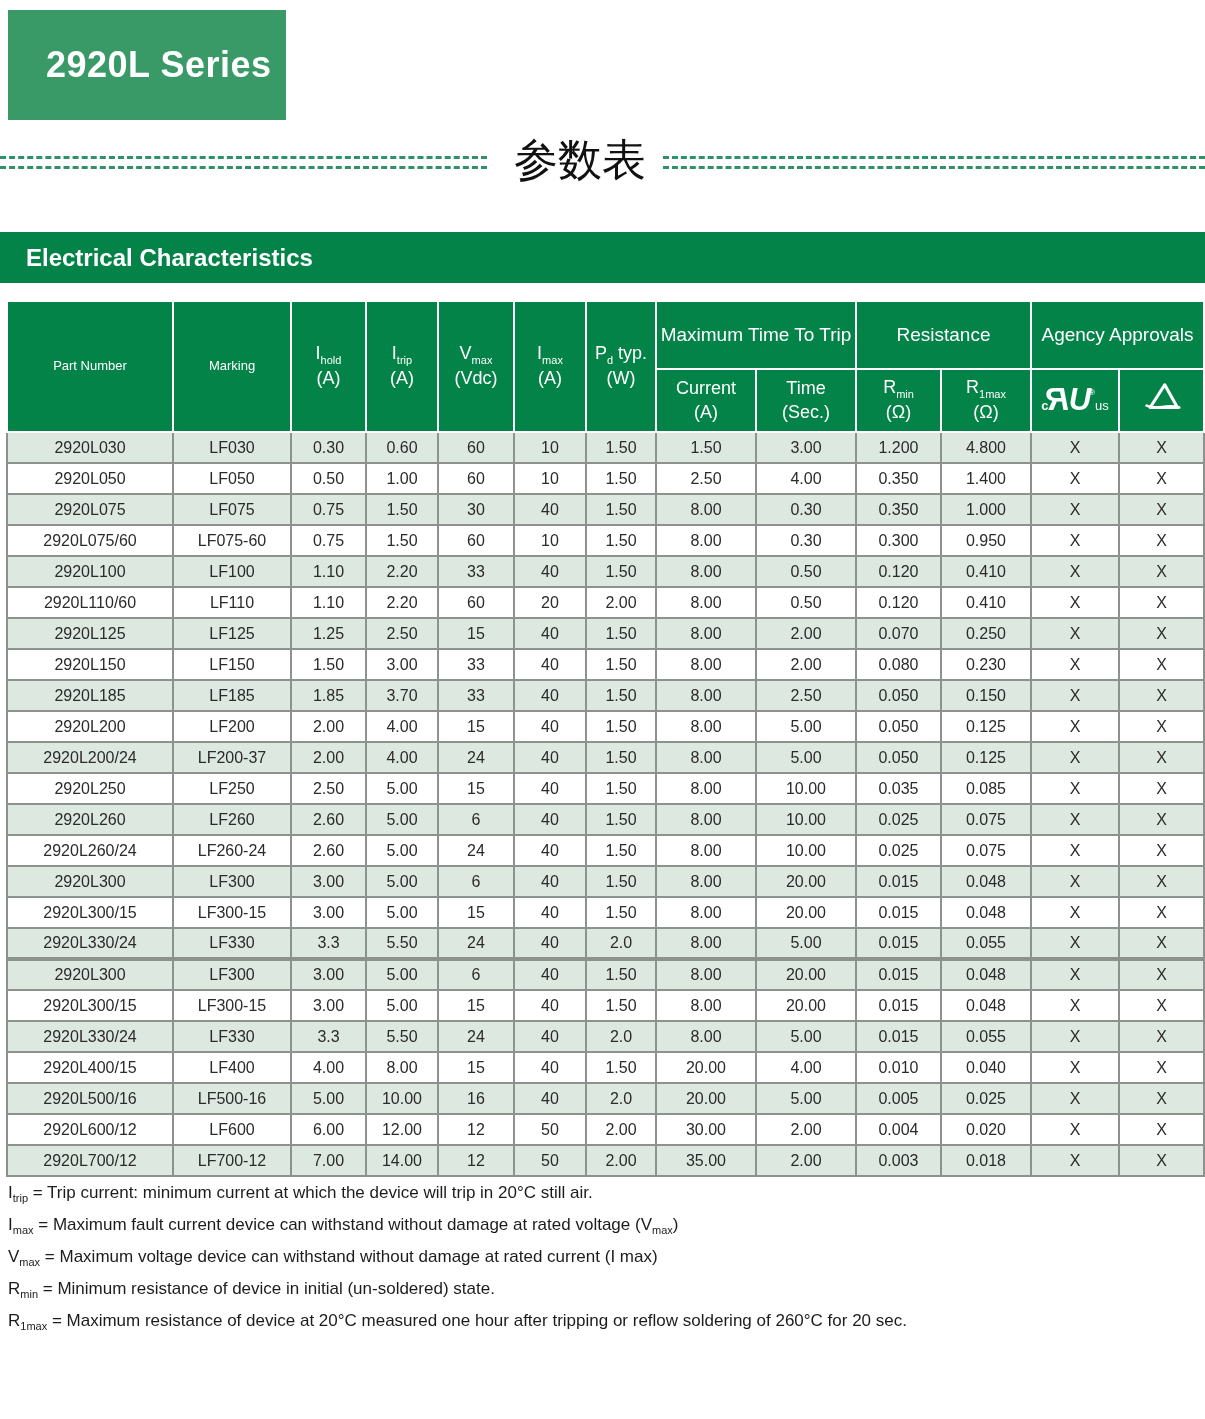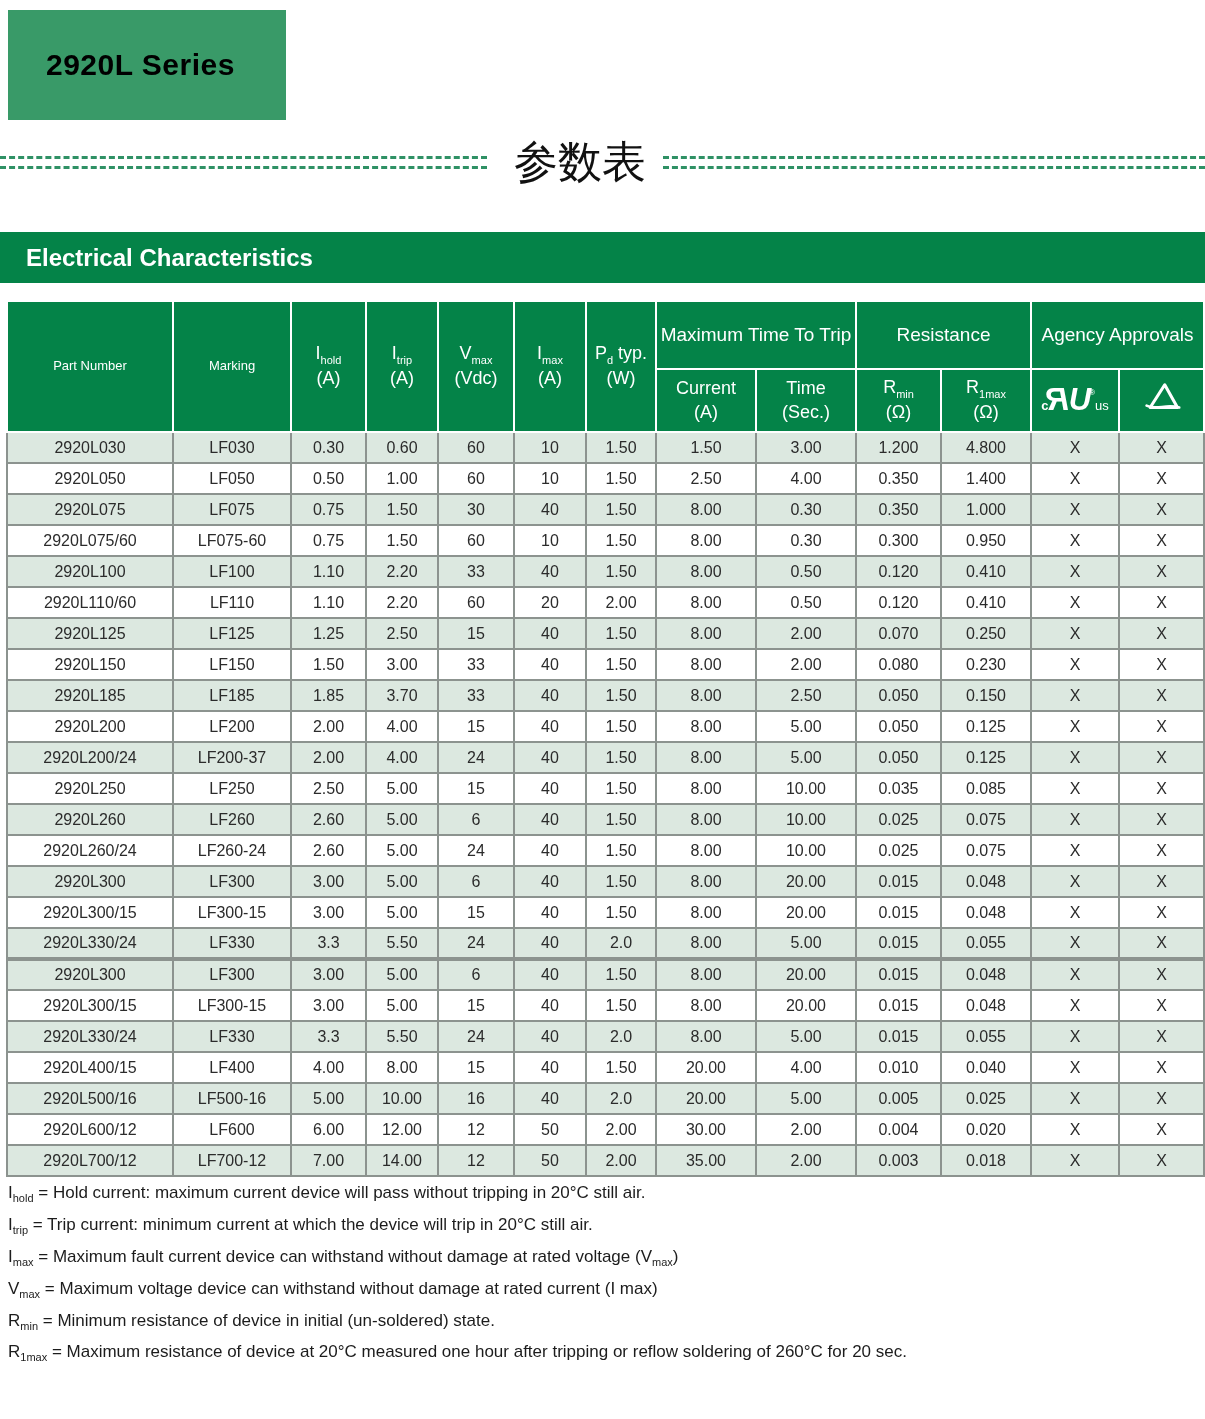--- a/index.html
+++ b/index.html
@@ -18,7 +18,7 @@
     display:flex; align-items:center;
   }
   .series-box .series-label {
-    color:#000000; font-weight:bold; font-size:30px; padding-left:38px; letter-spacing:0.5px;
+    color:#ffffff; font-weight:bold; font-size:36px; padding-left:38px; letter-spacing:0.5px;
   }
 
   

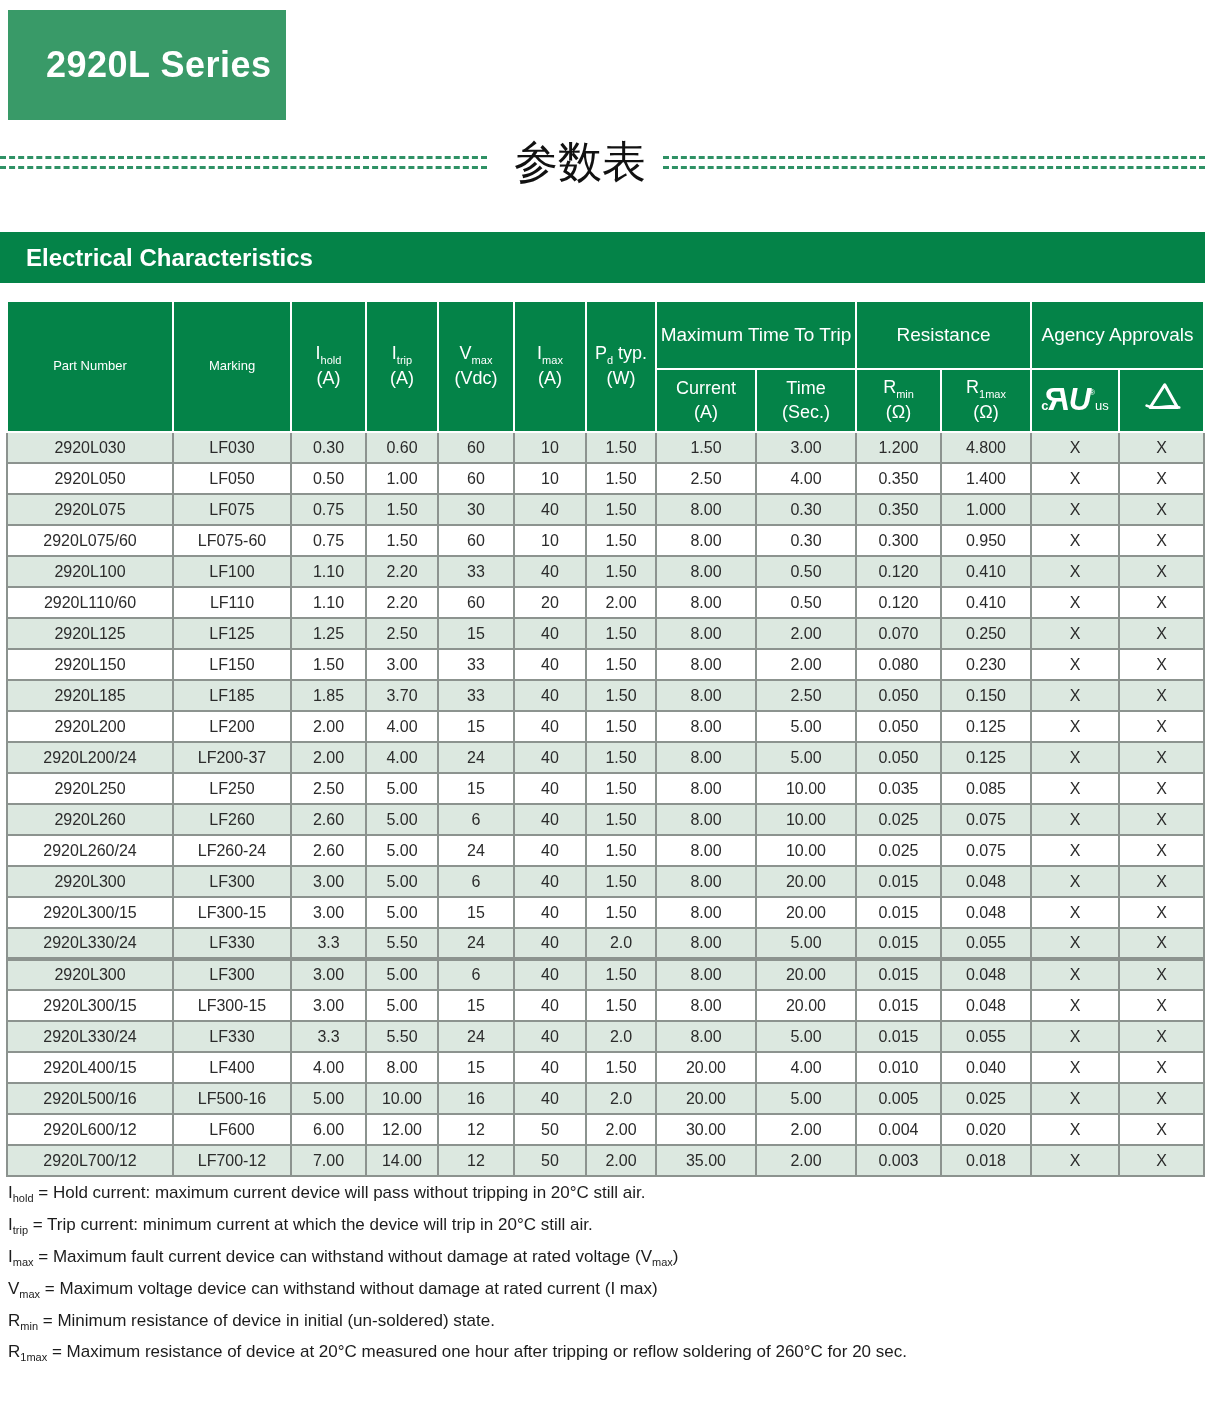--- a/index.html
+++ b/index.html
@@ -32,7 +32,7 @@
   .dash-right { left:663px; width:542px; }
   .cn-title {
     position:absolute; left:495px; top:0; width:170px; height:66px;
-    text-align:center; font-family:Liberation Serif, serif;
+    text-align:center; font-family:Liberation Mono, monospace;
     font-size:44px; color:#111; line-height:66px;
   }
 

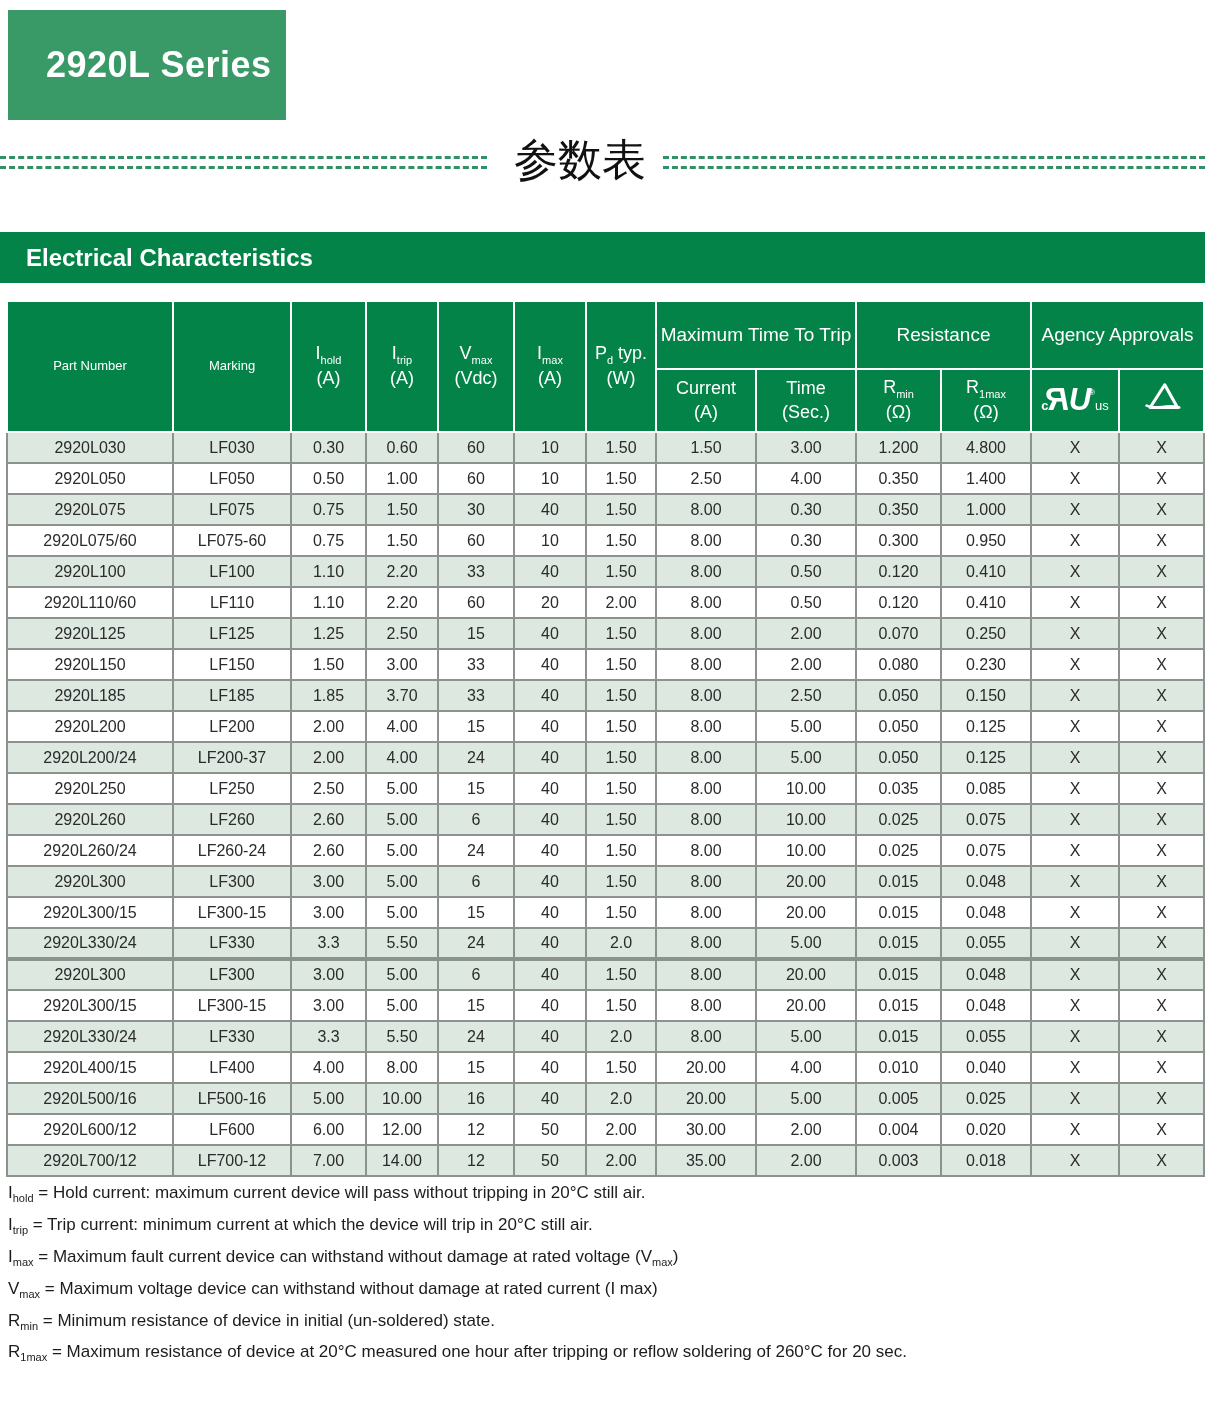--- a/index.html
+++ b/index.html
@@ -544,7 +544,6 @@
 
   <div class="footnotes">
     <div>
-        <div class="footnote"><span>I</span><sub>hold</sub><span> = Hold current: maximum current device will pass without tripping in 20°C still air.</span></div>
         <div class="footnote"><span>I</span><sub>trip</sub><span> = Trip current: minimum current at which the device will trip in 20°C still air.</span></div>
         <div class="footnote"><span>I</span><sub>max</sub><span> = Maximum fault current device can withstand without damage at rated voltage (V</span><sub>max</sub><span>)</span></div>
         <div class="footnote"><span>V</span><sub>max</sub><span> = Maximum voltage device can withstand without damage at rated current (I max)</span></div>

